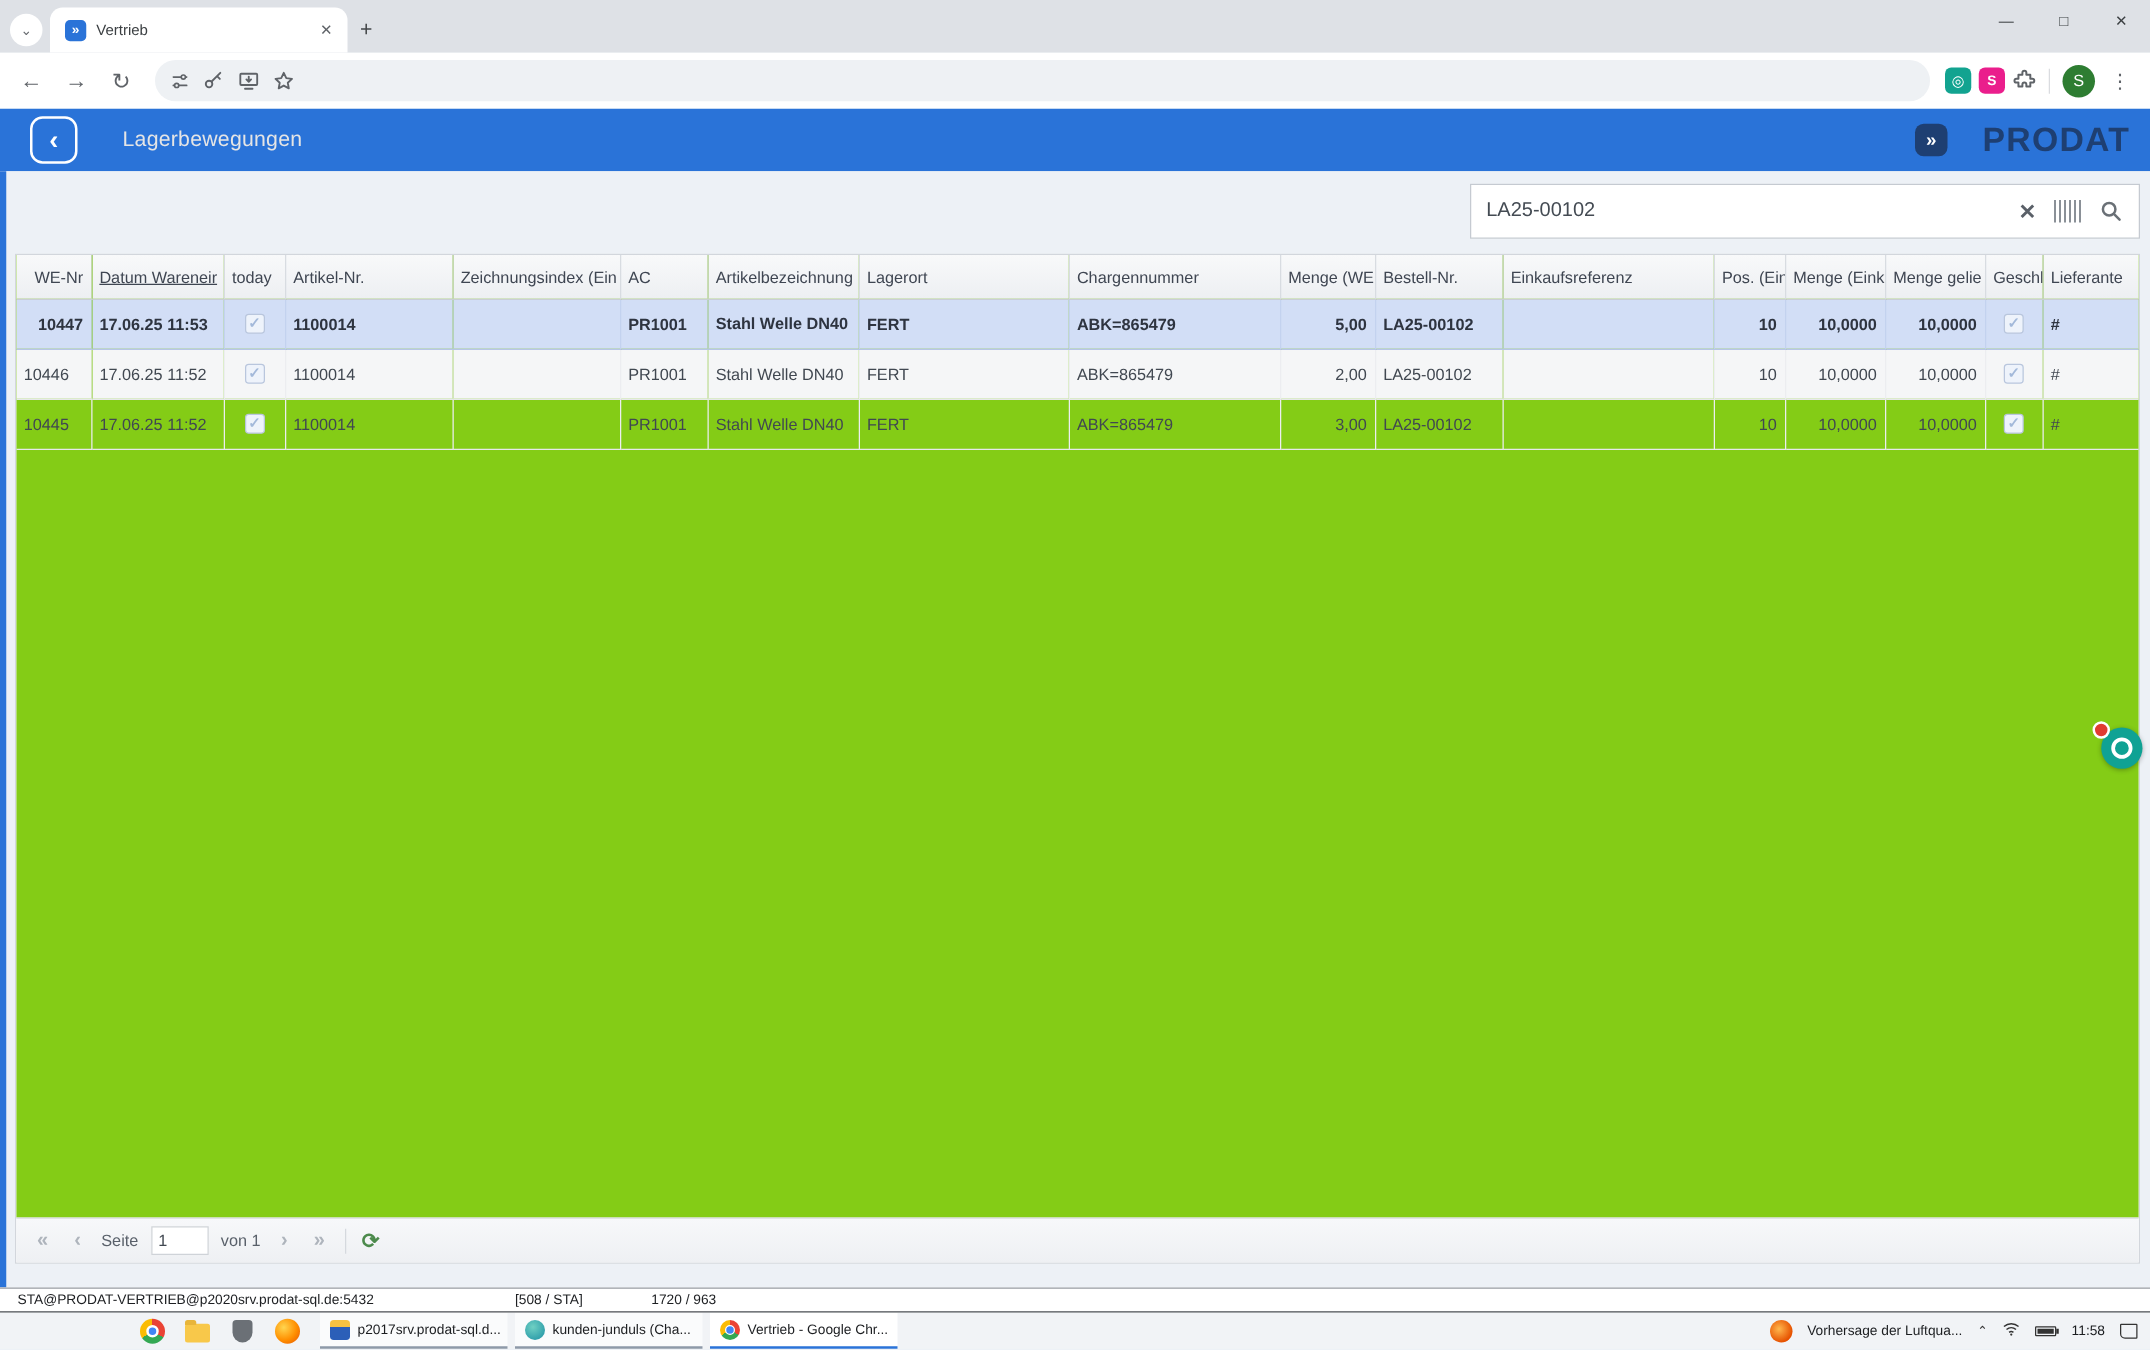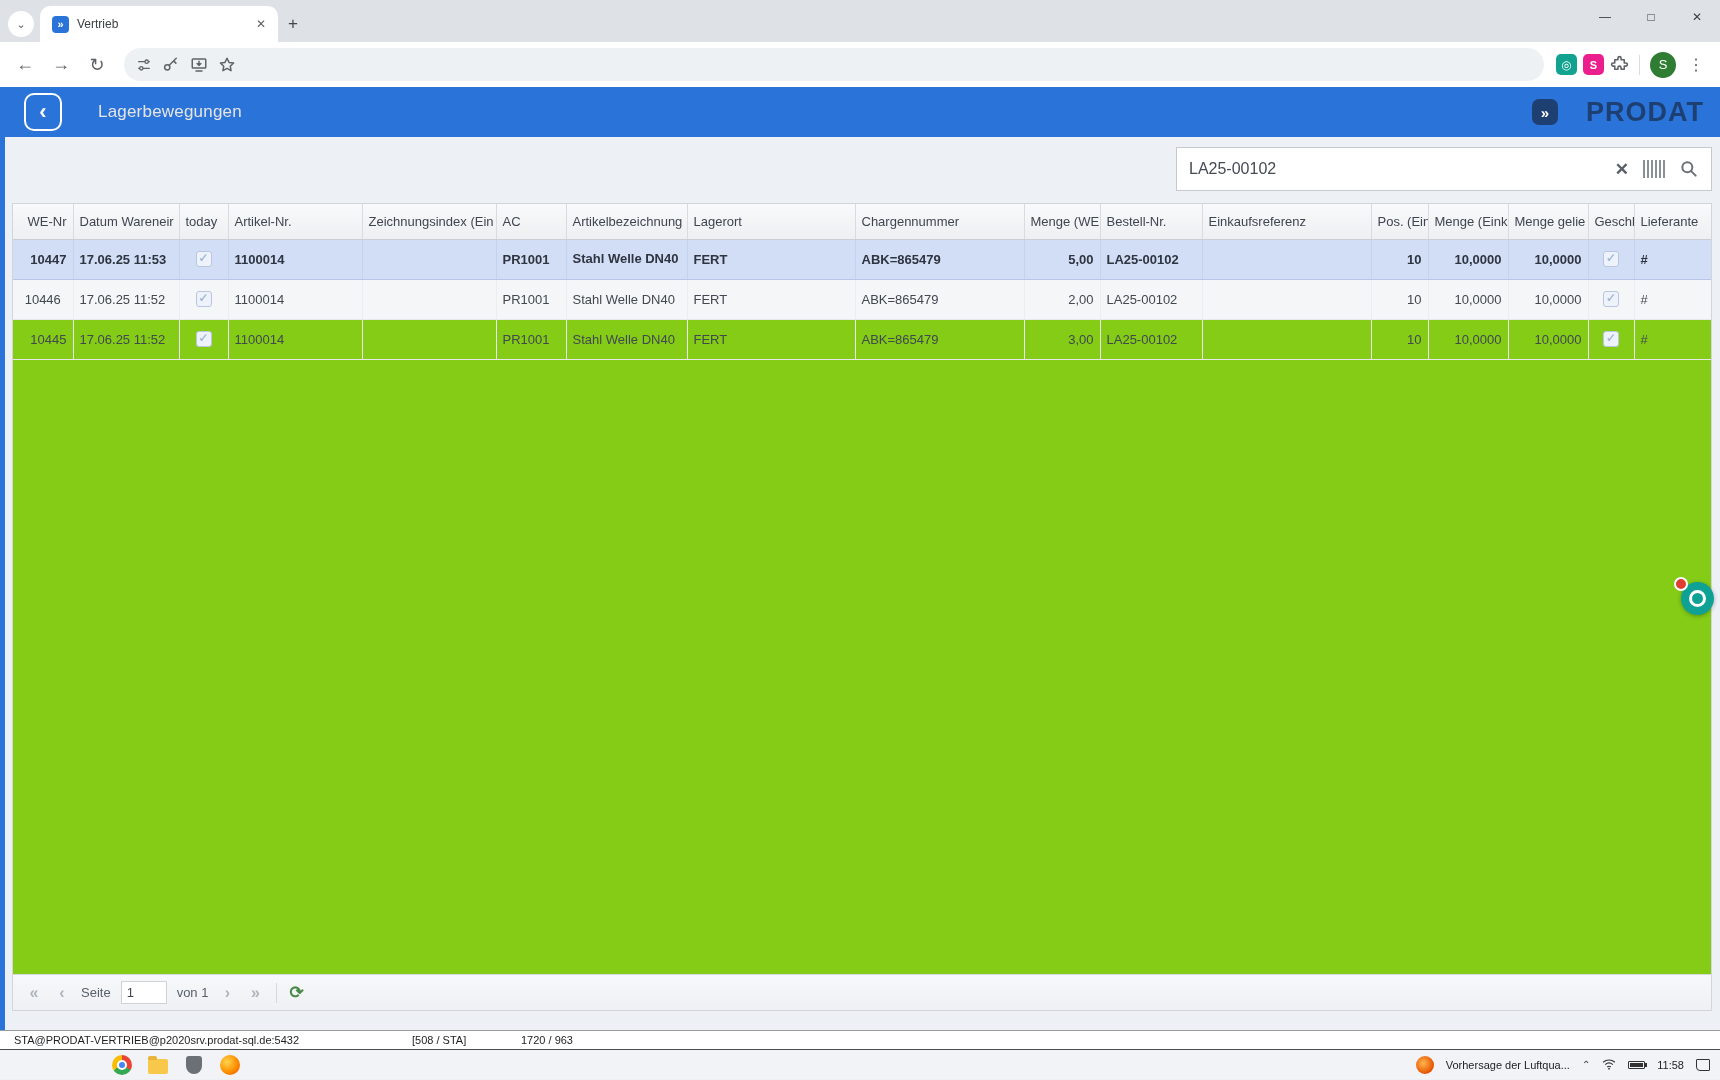--- a/index.html
+++ b/index.html
@@ -222,7 +222,7 @@
         <thead>
             <tr id="thead-row">
               <th style="width: 60px; text-align: right;">WE-Nr</th>
-              <th style="width: 106px; text-align: right;">Datum Wareneir</th>
+              <th style="width: 106px; text-align: right; text-decoration: underline;">Datum Wareneir</th>
               <th style="width: 49px; text-align: left;">today</th>
               <th style="width: 134px; text-align: left;">Artikel-Nr.</th>
               <th style="width: 134px; text-align: right;">Zeichnungsindex (Ein</th>

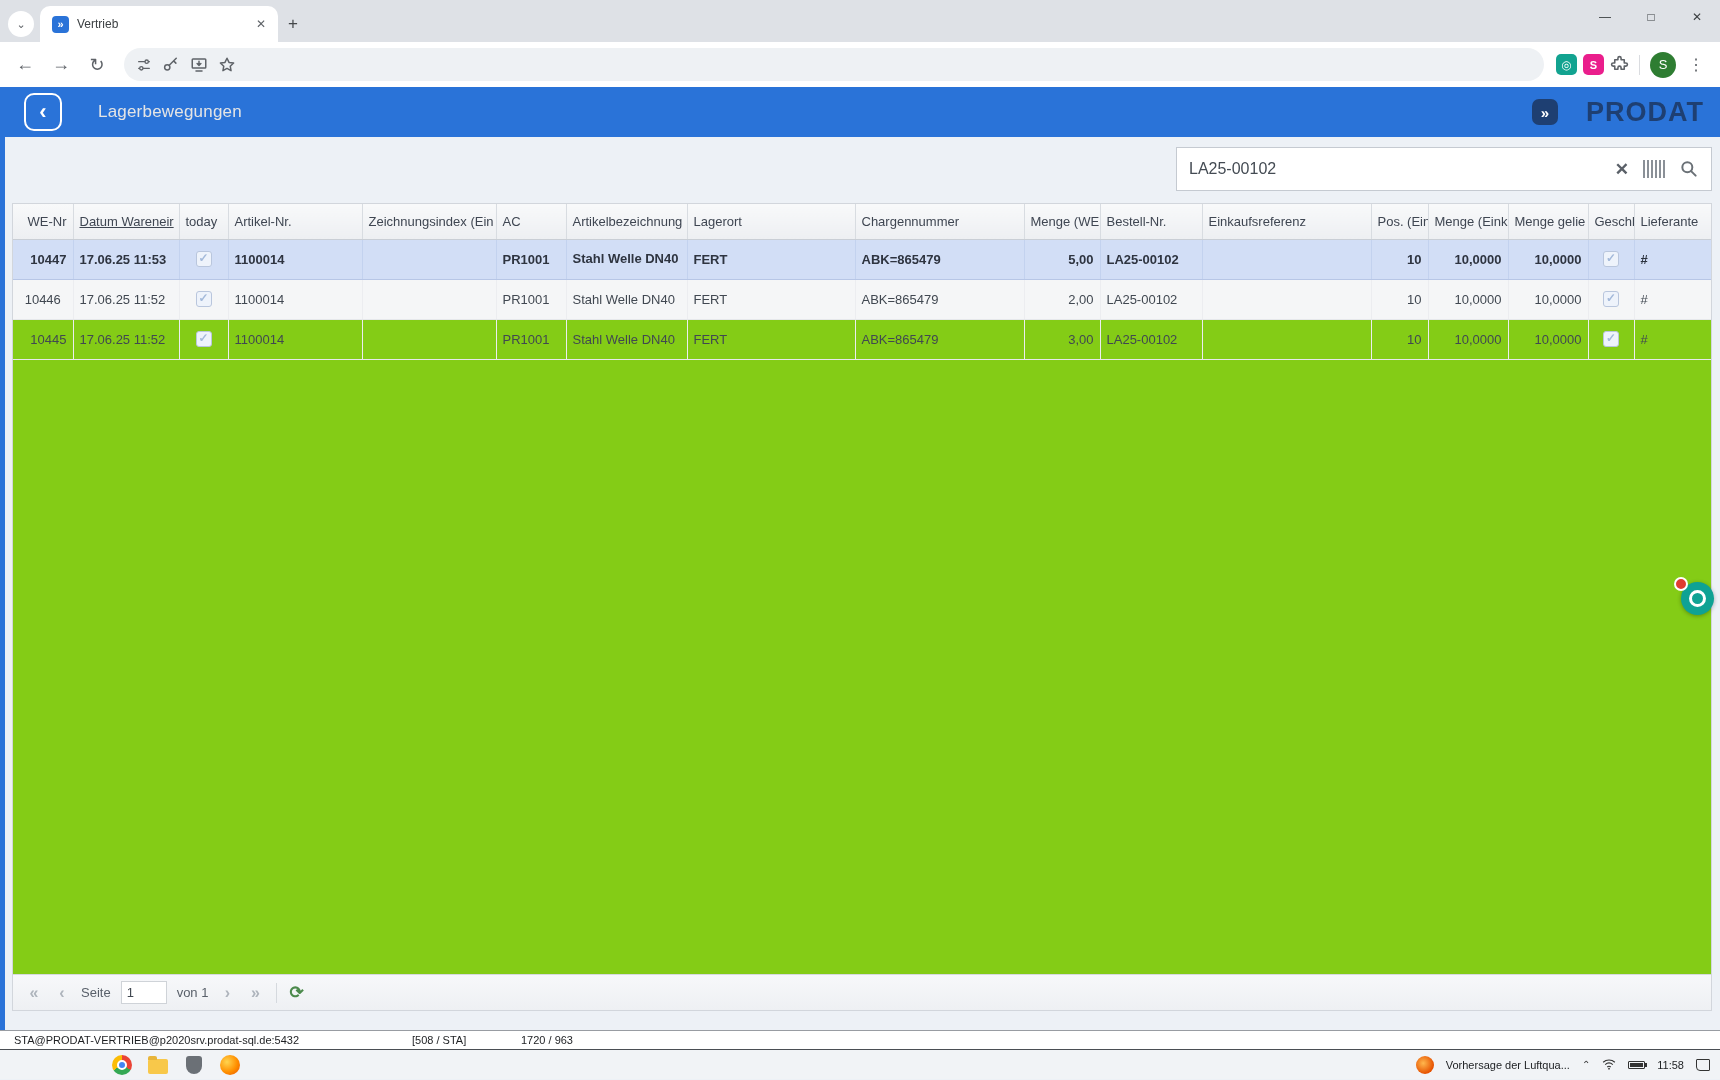--- a/index.html
+++ b/index.html
@@ -261,7 +261,7 @@
               <td style="text-align: left;">#</td>
             </tr>
             <tr class="alt">
-              <td style="text-align: center;">10446</td>
+              <td style="text-align: left;">10446</td>
               <td style="text-align: left;">17.06.25 11:52</td>
               <td style="text-align: center;"><span class="cb"></span></td>
               <td style="text-align: left;">1100014</td>

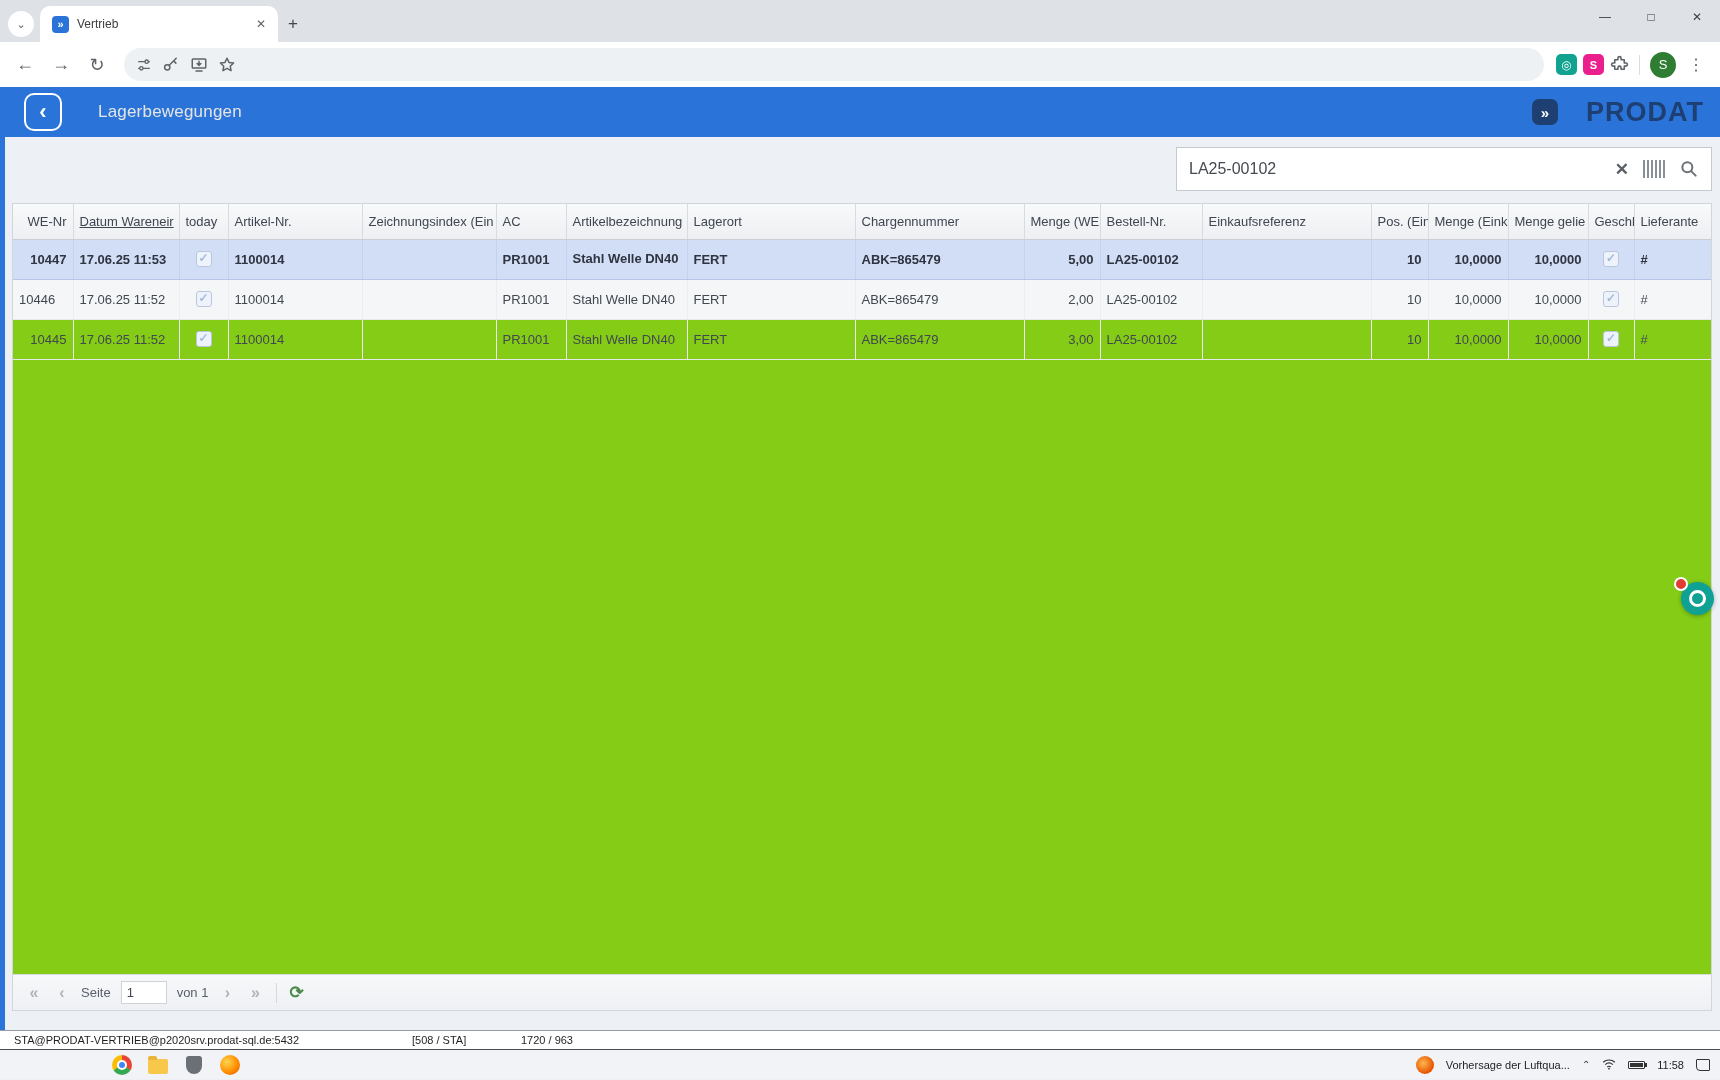--- a/index.html
+++ b/index.html
@@ -280,7 +280,7 @@
               <td style="text-align: left;">#</td>
             </tr>
             <tr>
-              <td style="text-align: right;">10445</td>
+              <td style="">10445</td>
               <td style="text-align: left;">17.06.25 11:52</td>
               <td style="text-align: center;"><span class="cb"></span></td>
               <td style="text-align: left;">1100014</td>

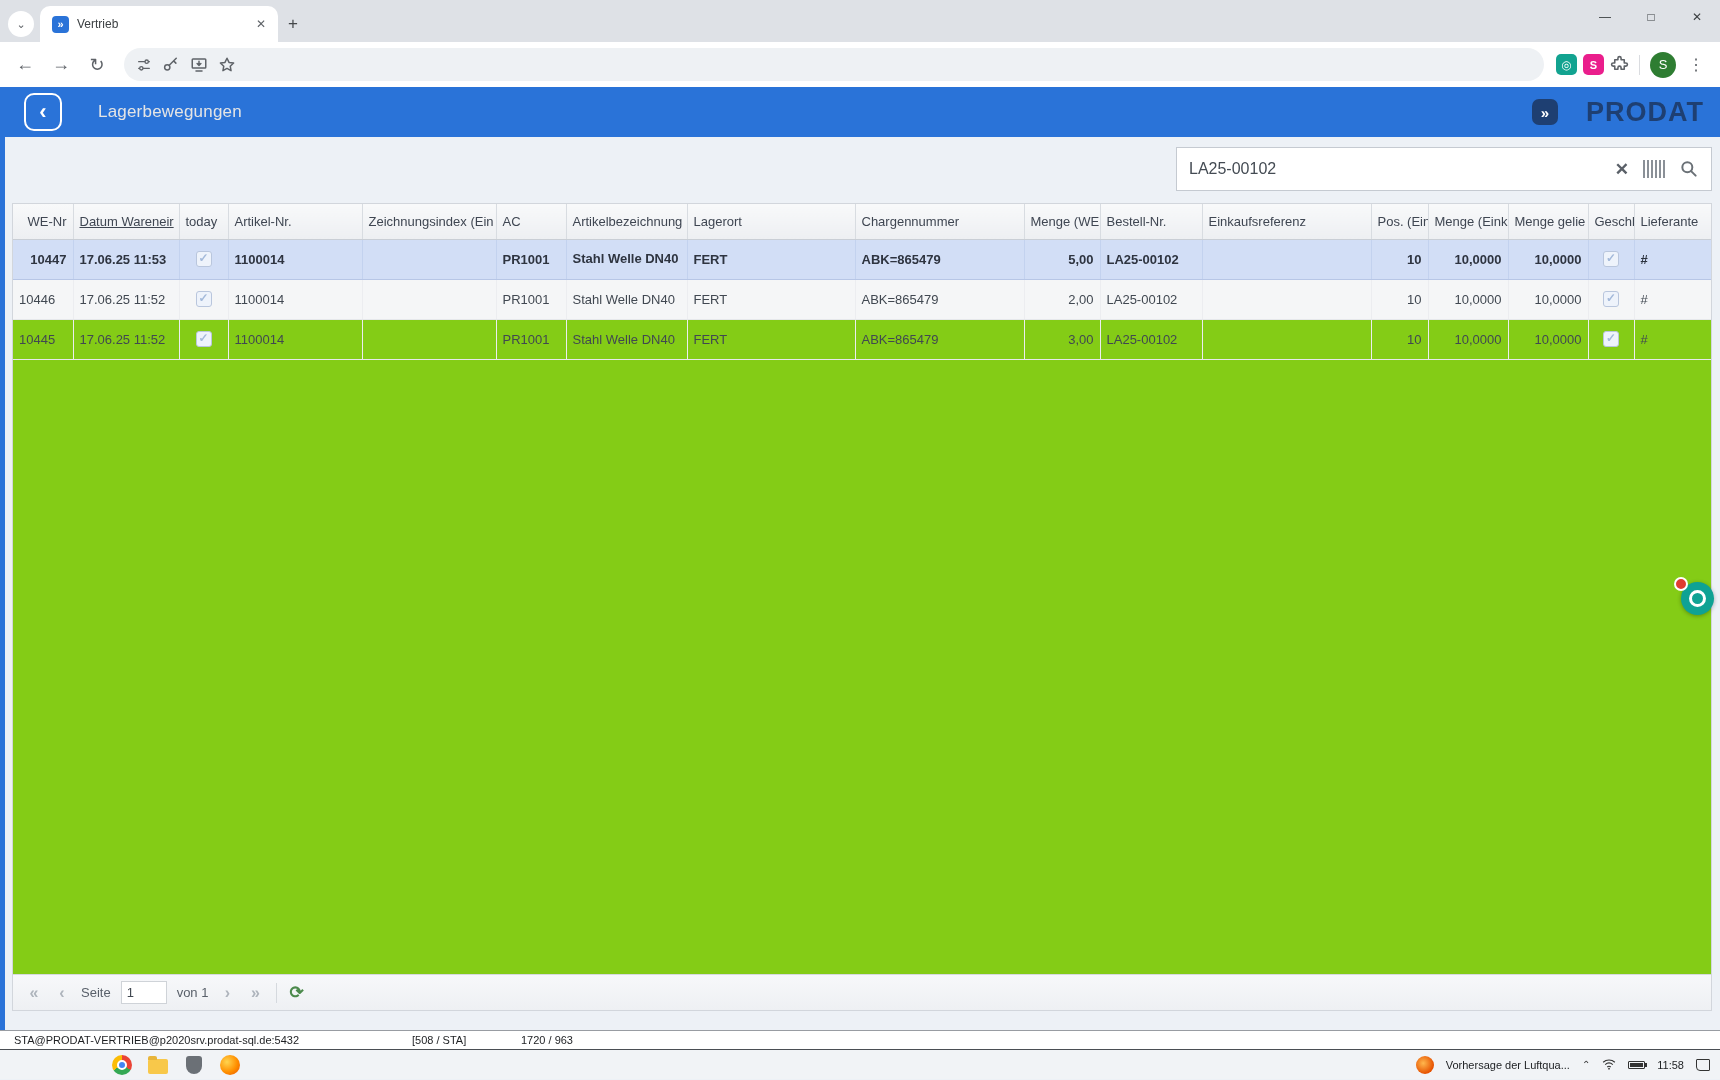--- a/index.html
+++ b/index.html
@@ -330,6 +330,20 @@
   <span class="ql folder-ic"></span>
   <span class="ql shield-ic"></span>
   <span class="ql firefox-ic"></span>
+  <div class="taskbtns" id="taskbtns">
+      <div class="taskbtn">
+        <span class="tb-ic database-icon"></span>
+        <span>p2017srv.prodat-sql.d...</span>
+      </div>
+      <div class="taskbtn">
+        <span class="tb-ic globe-icon"></span>
+        <span>kunden-junduls (Cha...</span>
+      </div>
+      <div class="taskbtn active">
+        <span class="tb-ic chrome-icon"></span>
+        <span>Vertrieb - Google Chr...</span>
+      </div>
+    </div>
   <div class="tray">
     <span class="weather-ic"></span>
     <span>Vorhersage der Luftqua...</span>

